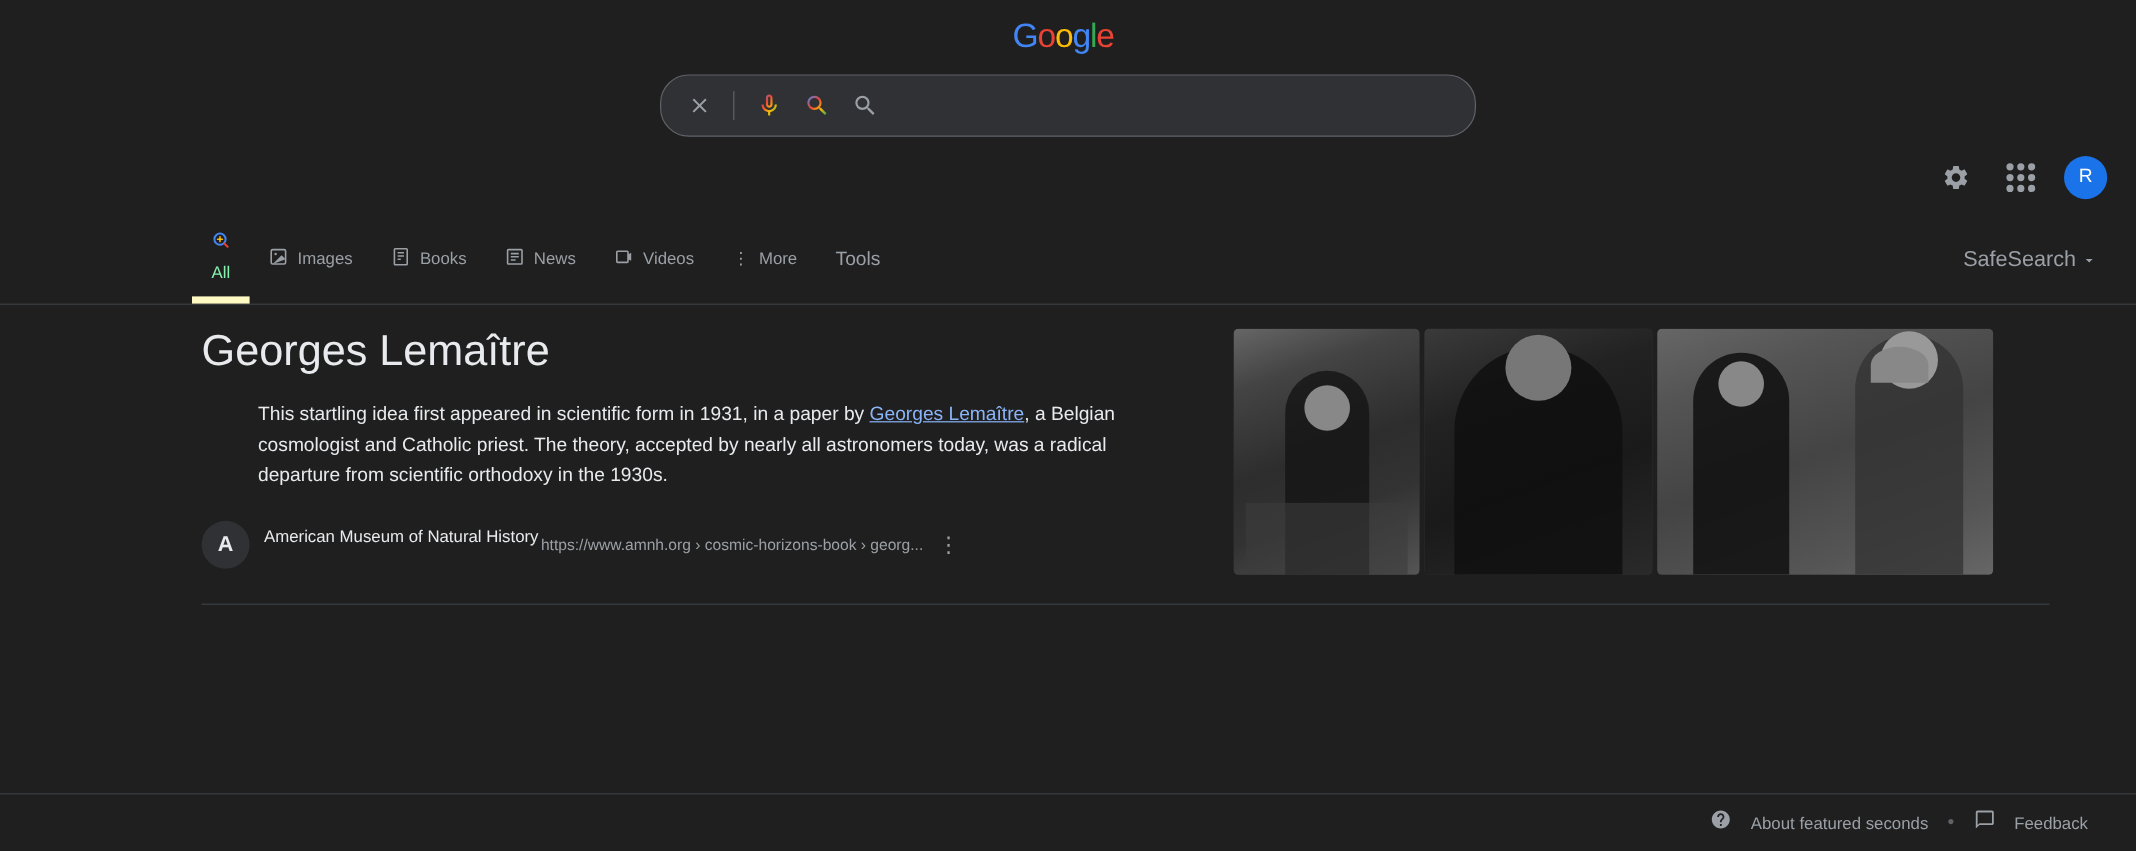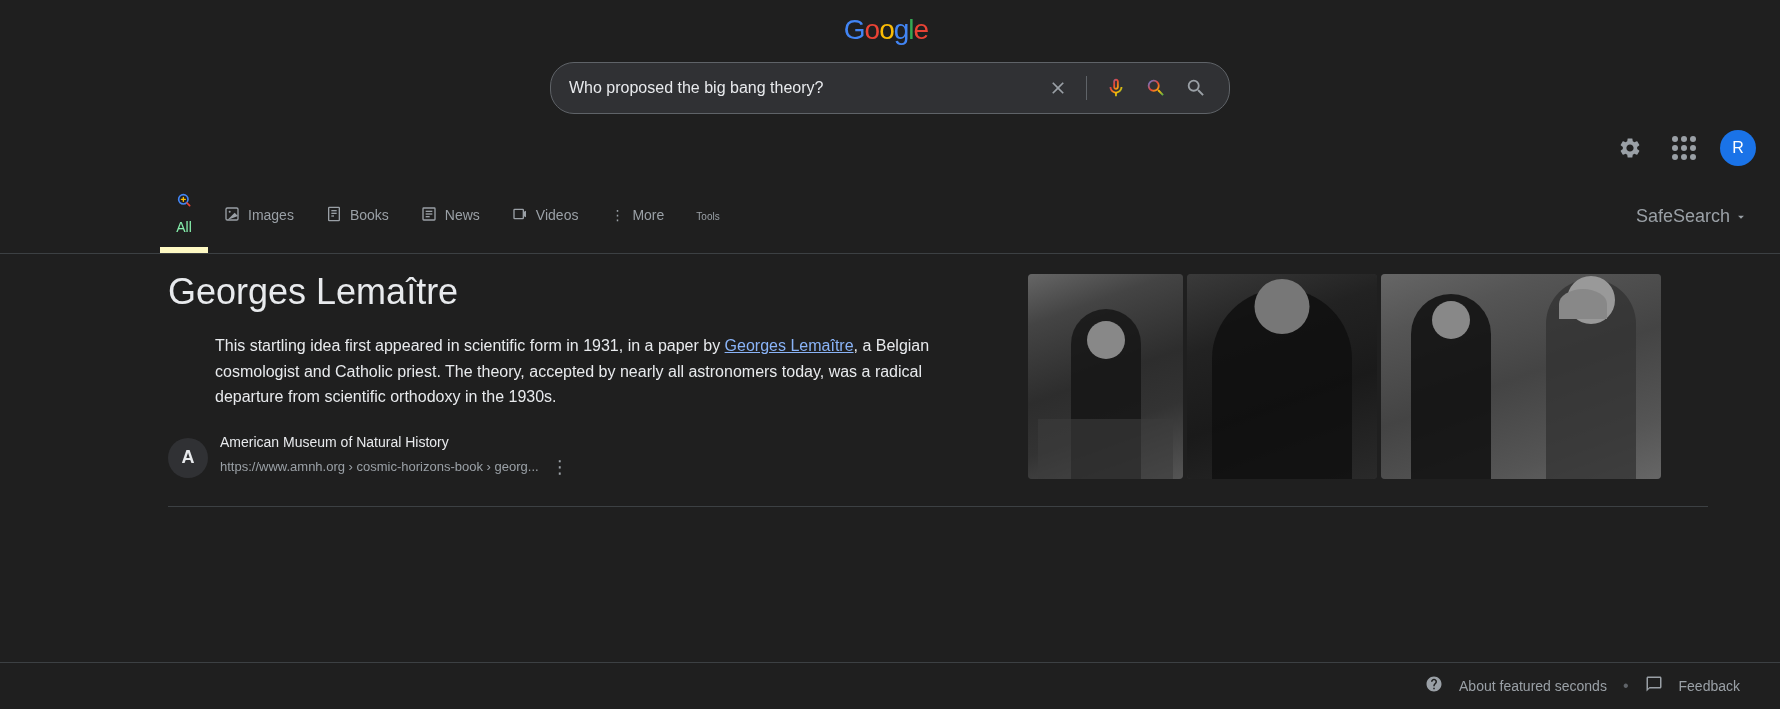--- a/index.html
+++ b/index.html
@@ -307,7 +307,6 @@
   </div>
 
   <div class="search-bar-wrapper">
-    <input class="search-input" type="text" value="Who proposed the big bang theory?" style="">
 
     <button class="search-icon-btn">
       <svg width="20" height="20" viewBox="0 0 24 24" fill="#9aa0a6">

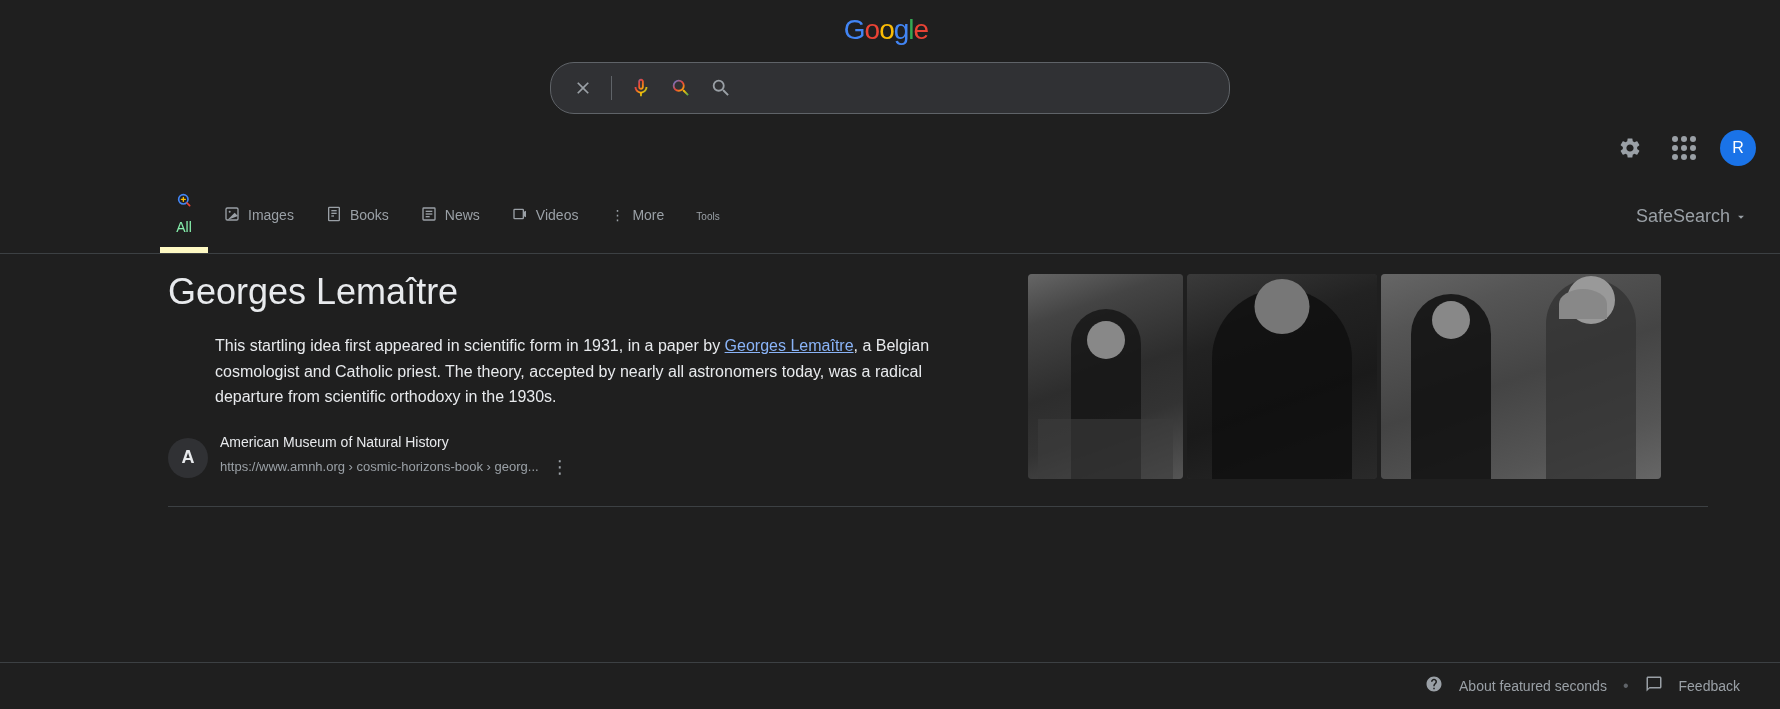--- a/index.html
+++ b/index.html
@@ -134,7 +134,7 @@
       background: none;
       border: none;
       cursor: pointer;
-      font-size: 10px;
+      font-size: 16px;
       padding: 12px 16px;
     }
     .safe-search {

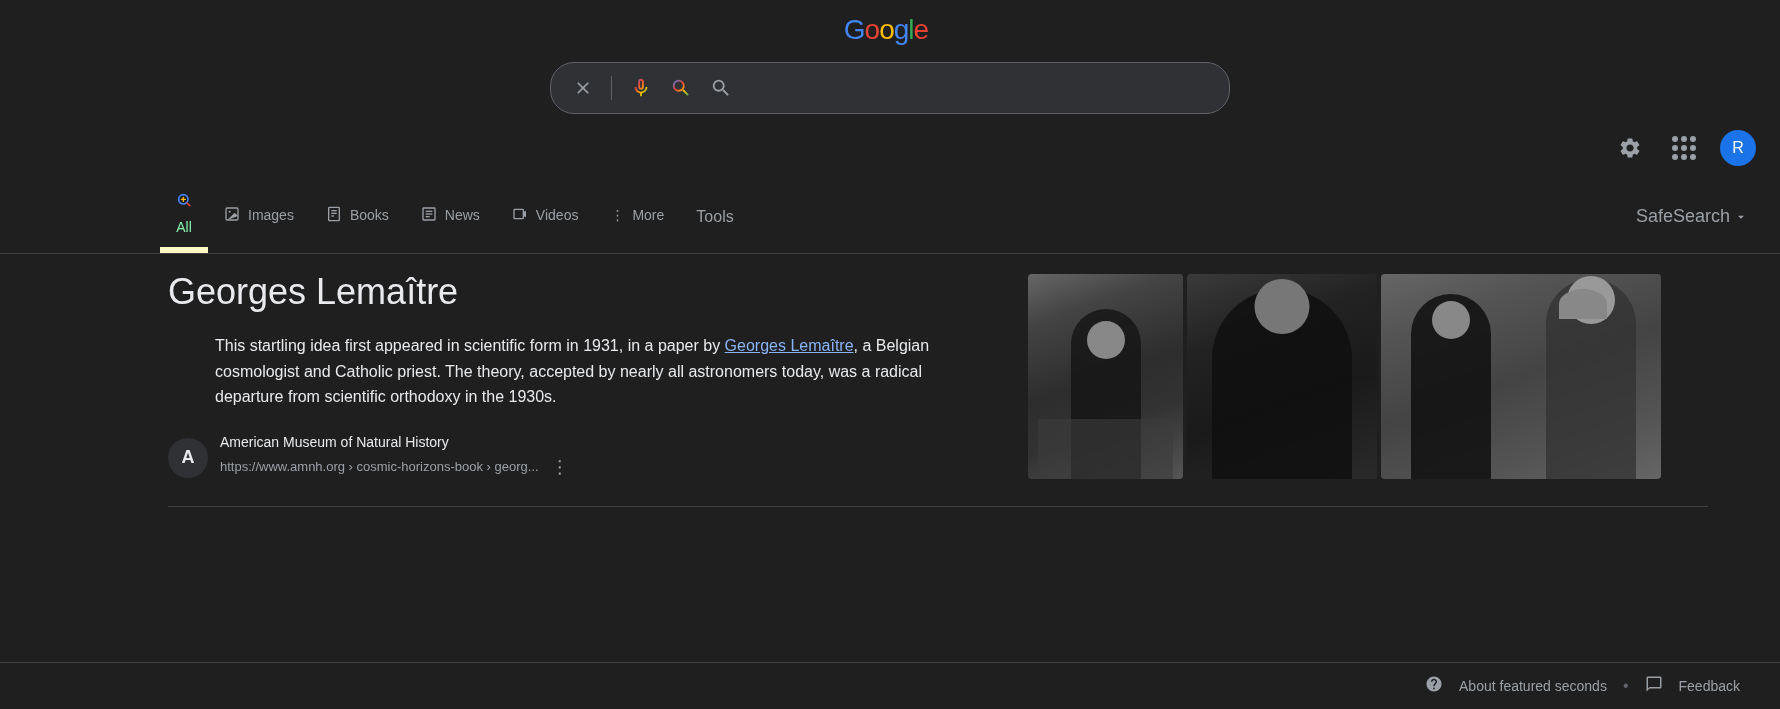--- a/index.html
+++ b/index.html
@@ -210,7 +210,7 @@
     }
     .source-info {
       display: flex;
-      flex-direction: column;
+      flex-direction: row;
       gap: 2px;
     }
     .source-name {

